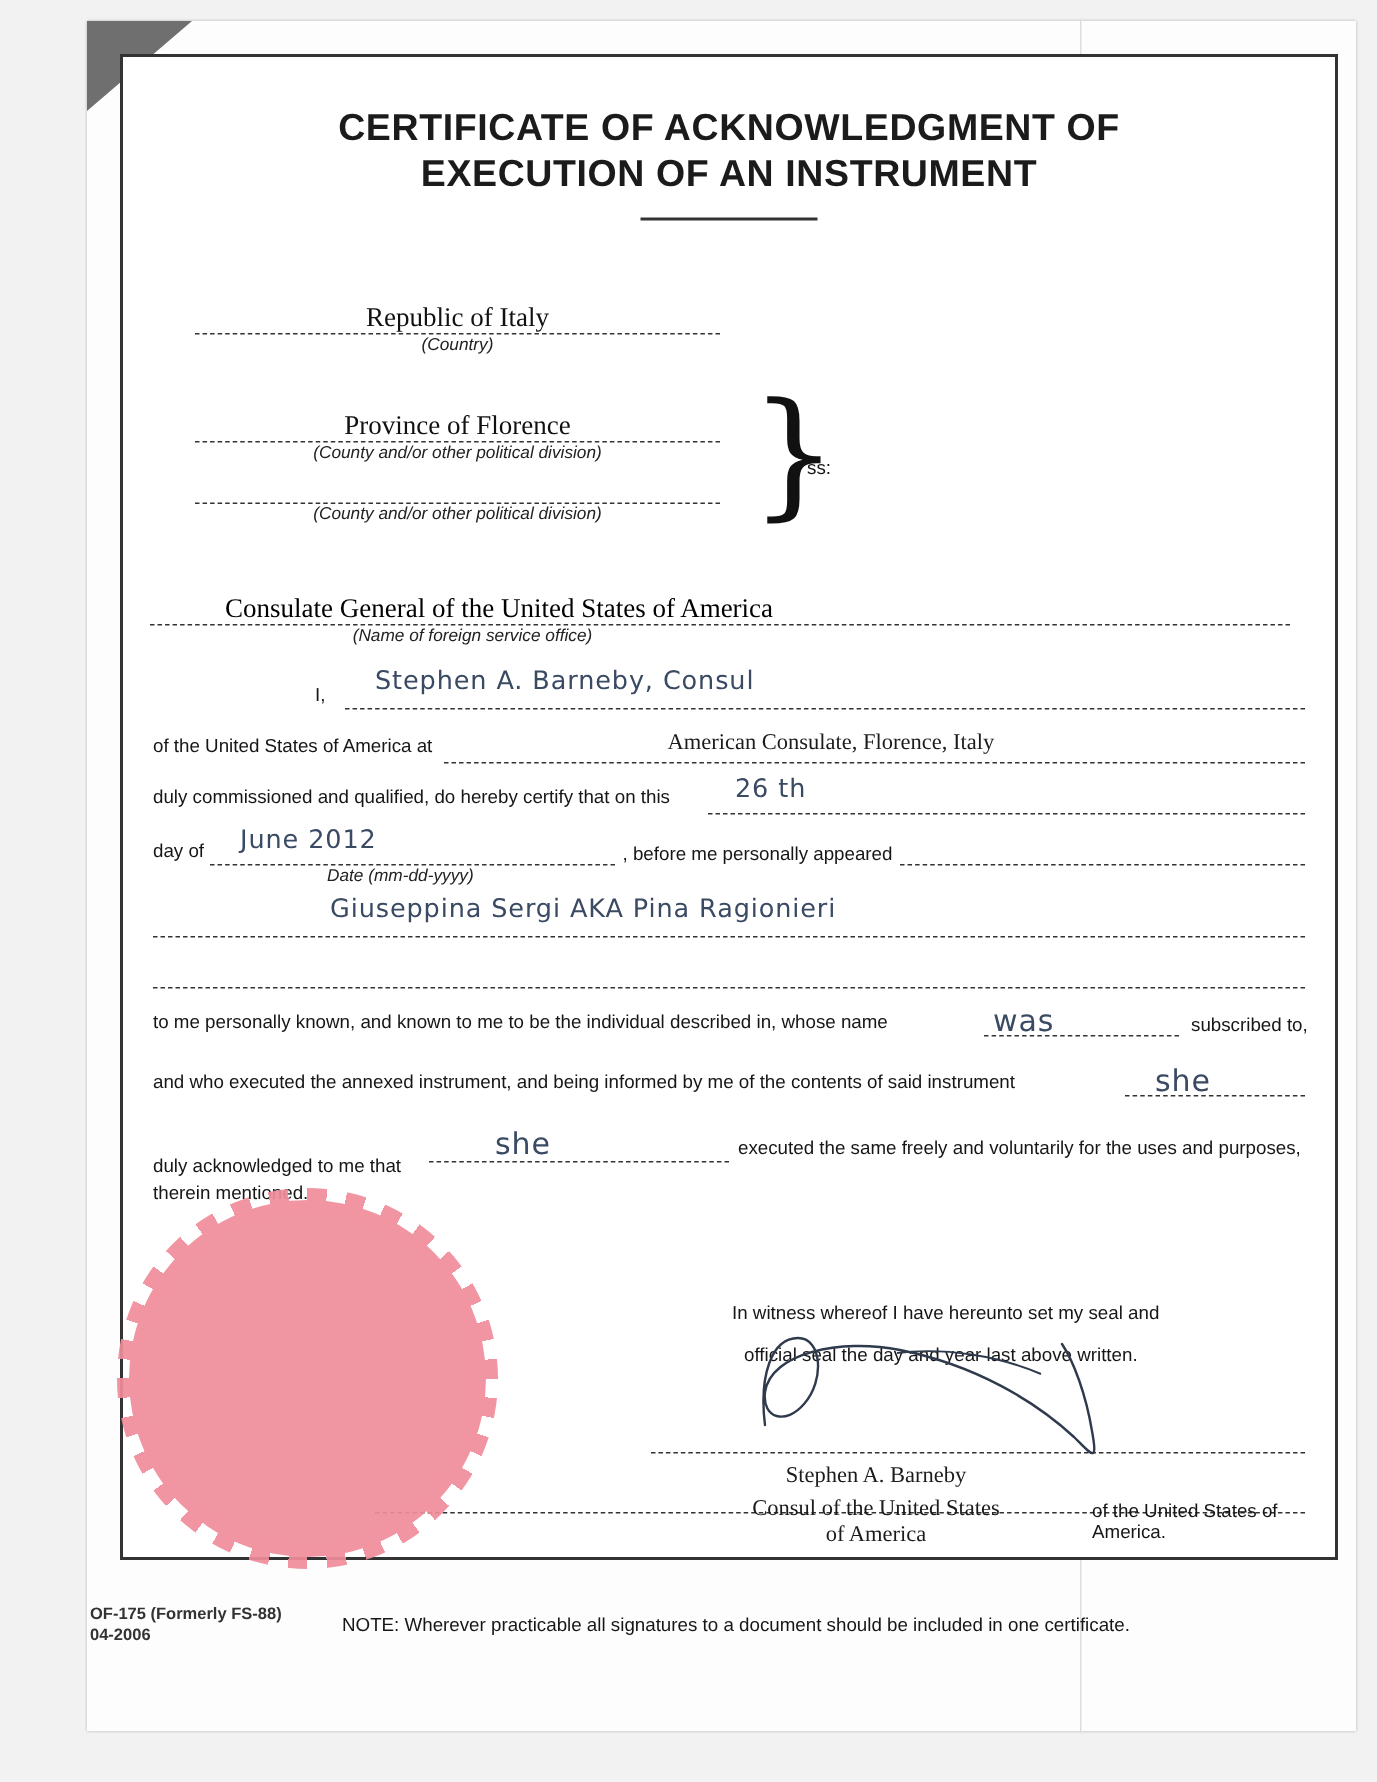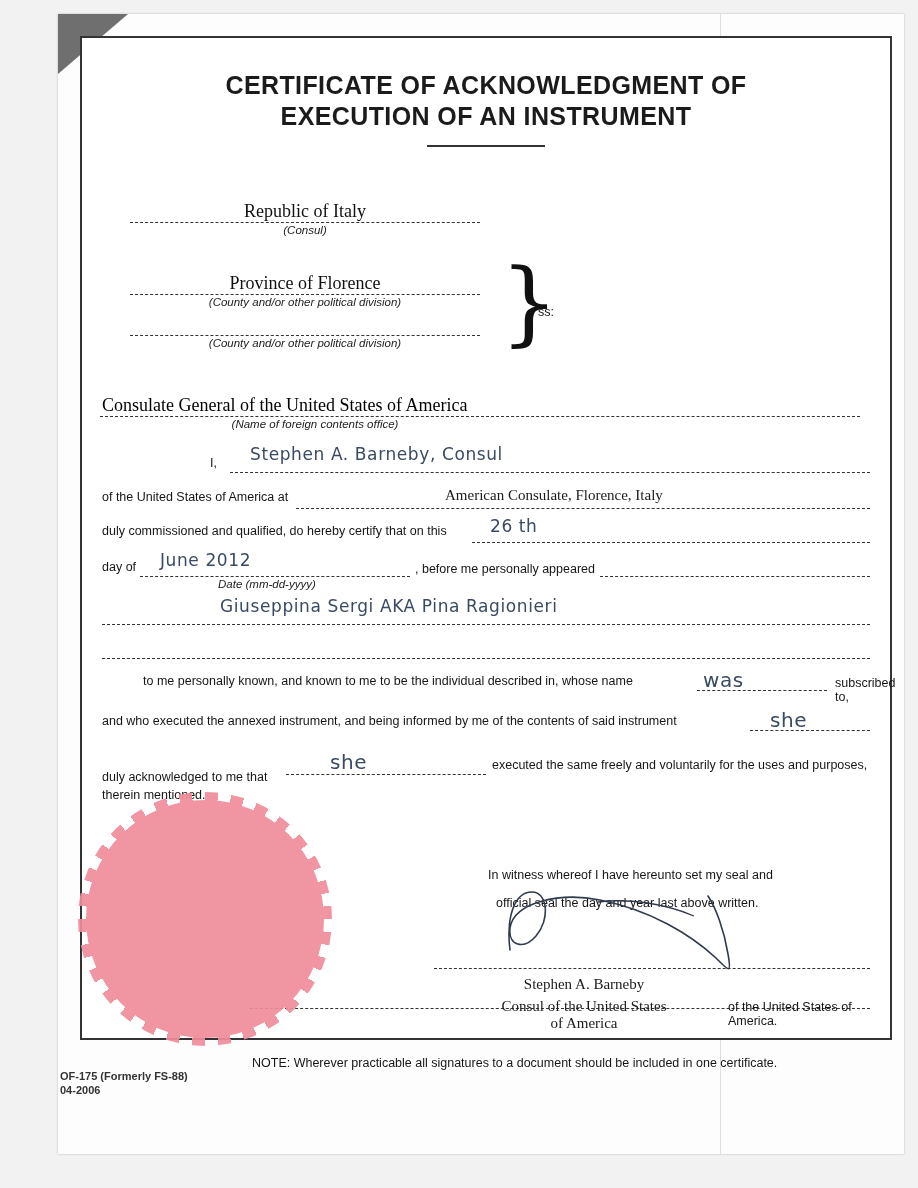--- a/index.html
+++ b/index.html
@@ -159,7 +159,7 @@
         <div style="position:absolute; left:30px; top:0; width:350px;">
           <div class="lbl-center">Republic of Italy</div>
           <div class="dashline"></div>
-          <div class="caption">(Consul)</div>
+          <div class="caption">(Country)</div>
         </div>
 
         <div style="position:absolute; left:30px; top:72px; width:350px;">

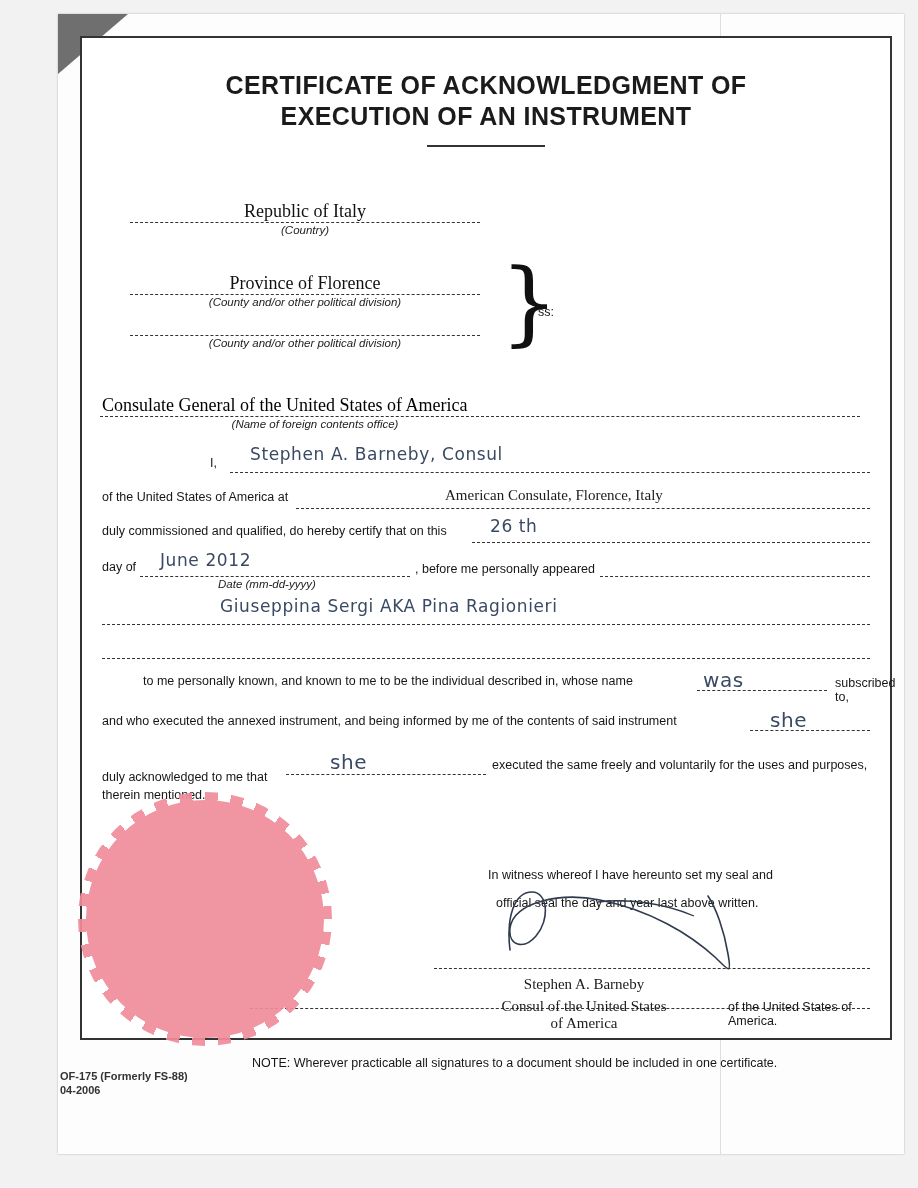--- a/index.html
+++ b/index.html
@@ -178,7 +178,7 @@
       </div>
 
       <div style="position:relative; margin-top:-6px;">
-        <div style="font-size:18px; padding-left:2px;">Consulate General of the United States of America</div>
+        <div style="font-size:18px; padding-left:2px;margin-left:48px;">Consulate General of the United States of America</div>
         <div class="dashline" style="width:760px;"></div>
         <div class="caption" style="width:430px;">(Name of foreign contents office)</div>
       </div>

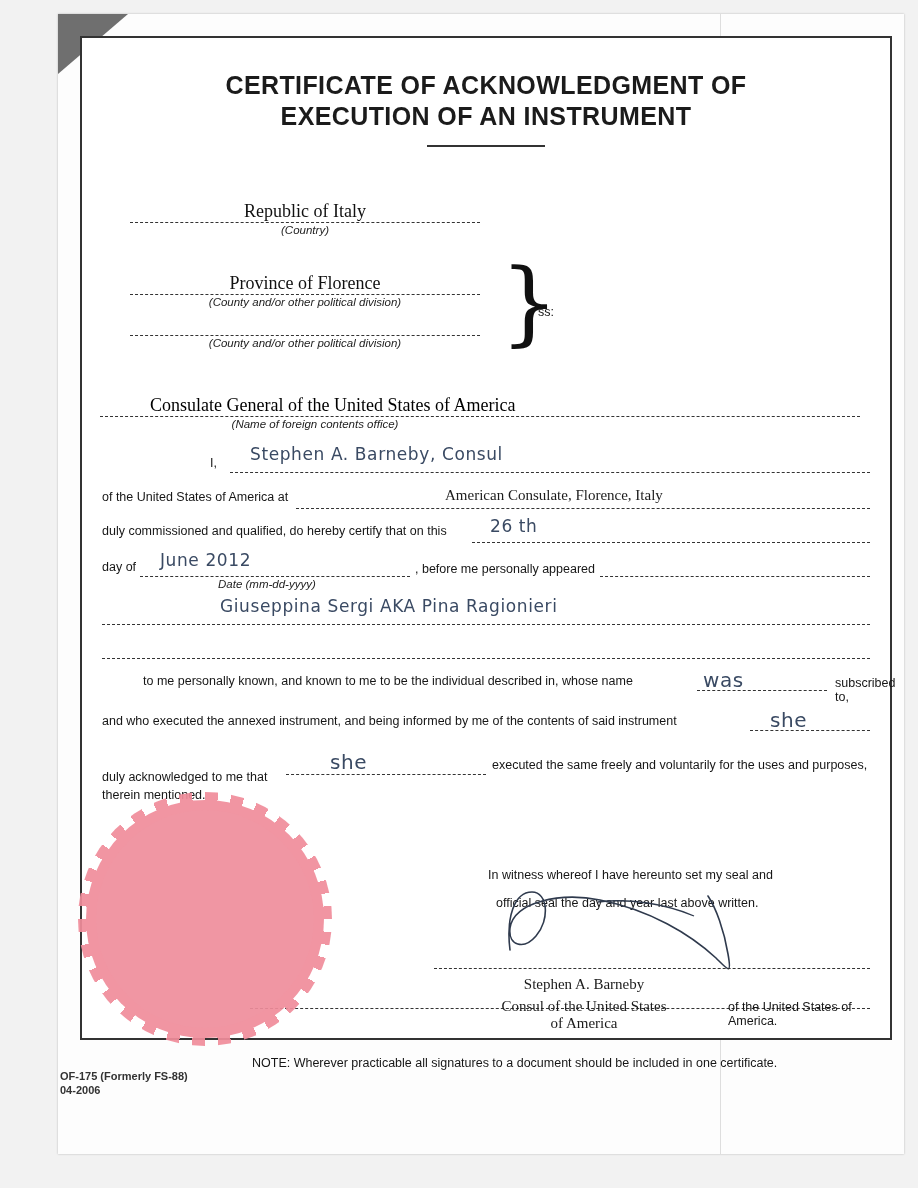--- a/index.html
+++ b/index.html
@@ -180,7 +180,7 @@
       <div style="position:relative; margin-top:-6px;">
         <div style="font-size:18px; padding-left:2px;margin-left:48px;">Consulate General of the United States of America</div>
         <div class="dashline" style="width:760px;"></div>
-        <div class="caption" style="width:430px;">(Name of foreign contents office)</div>
+        <div class="caption" style="width:430px;">(Name of foreign service office)</div>
       </div>
 
       <div style="position:relative; height:40px; margin-top:12px;">

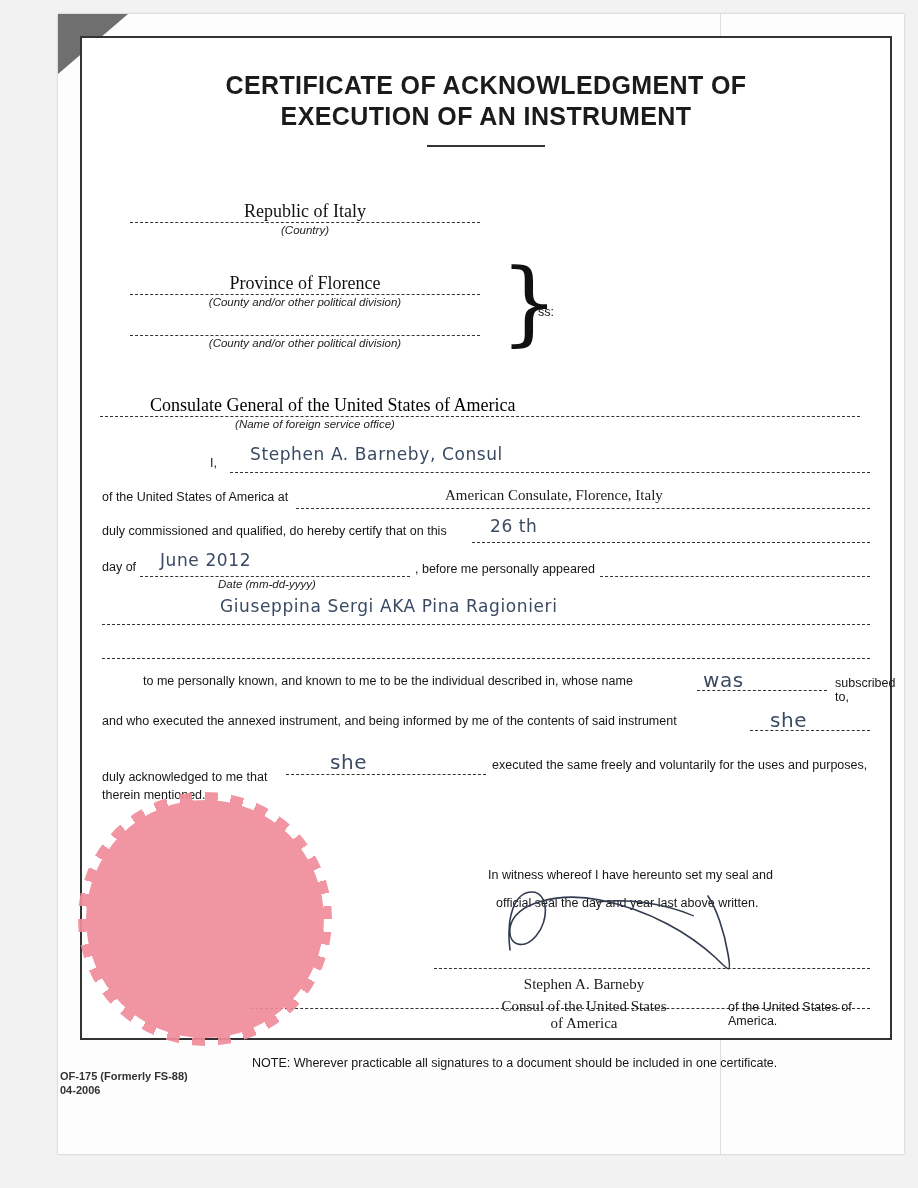--- a/index.html
+++ b/index.html
@@ -216,7 +216,7 @@
         <div class="dashline" style="position:absolute; left:2px; top:62px; width:768px;"></div>
       </div>
 
-      <div style="position:relative; height:40px; margin-top:10px;margin-left:41px;">
+      <div style="position:relative; height:40px; margin-top:10px;">
         <span class="run" style="position:absolute; left:2px; top:6px;">to me personally known, and known to me to be the individual described in, whose name</span>
         <span class="hand hand-sm" style="position:absolute; left:562px; top:0px;">was</span>
         <div class="dashline" style="position:absolute; left:556px; top:22px; width:130px;"></div>

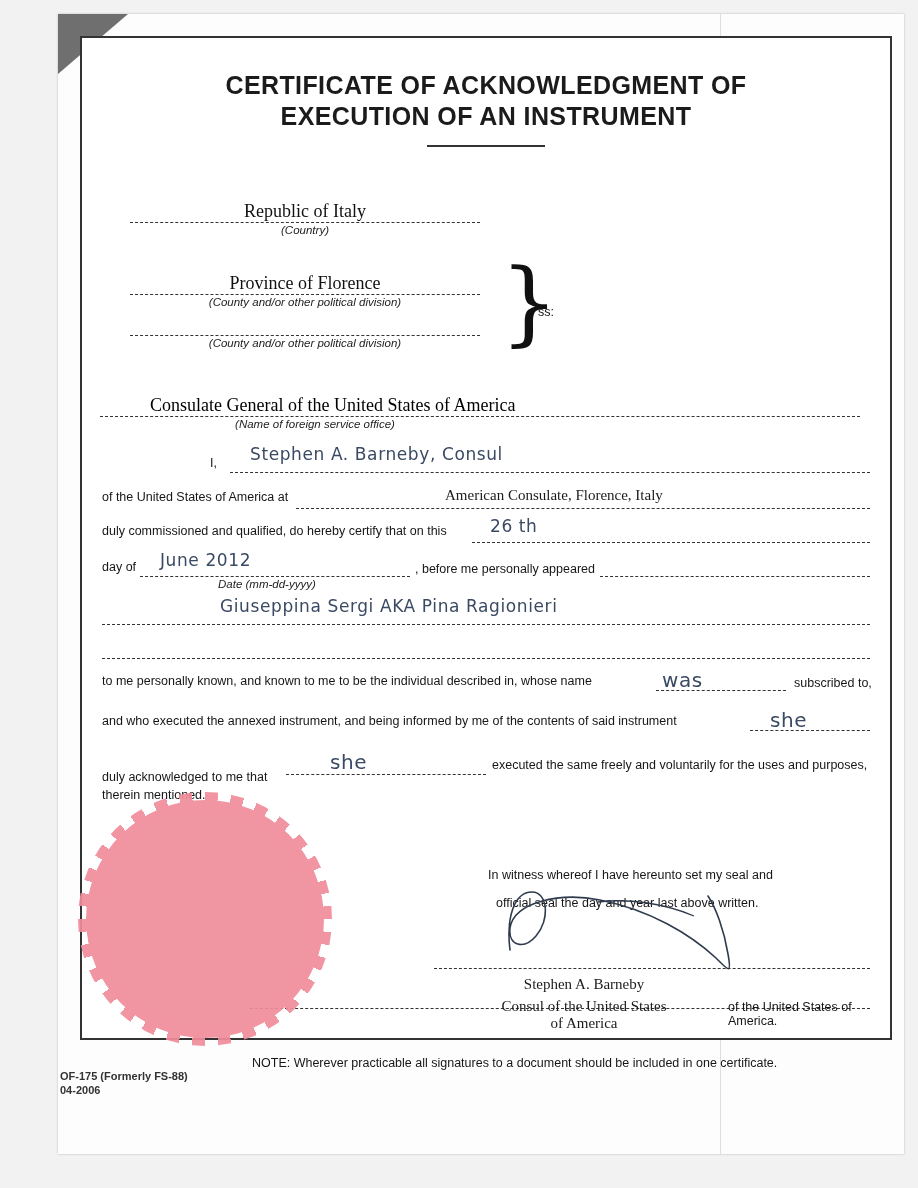--- a/index.html
+++ b/index.html
@@ -261,7 +261,7 @@
         </div>
         <span class="run" style="position:absolute; left:628px; top:132px;">of the United States of America.</span>
 
-        <span class="note" style="position:absolute; left:128px; top:188px;margin-left:24px;">NOTE: Wherever practicable all signatures to a document should be included in one certificate.</span>
+        <span class="note" style="position:absolute; left:128px; top:208px;">NOTE: Wherever practicable all signatures to a document should be included in one certificate.</span>
       </div>
 
     </div>

